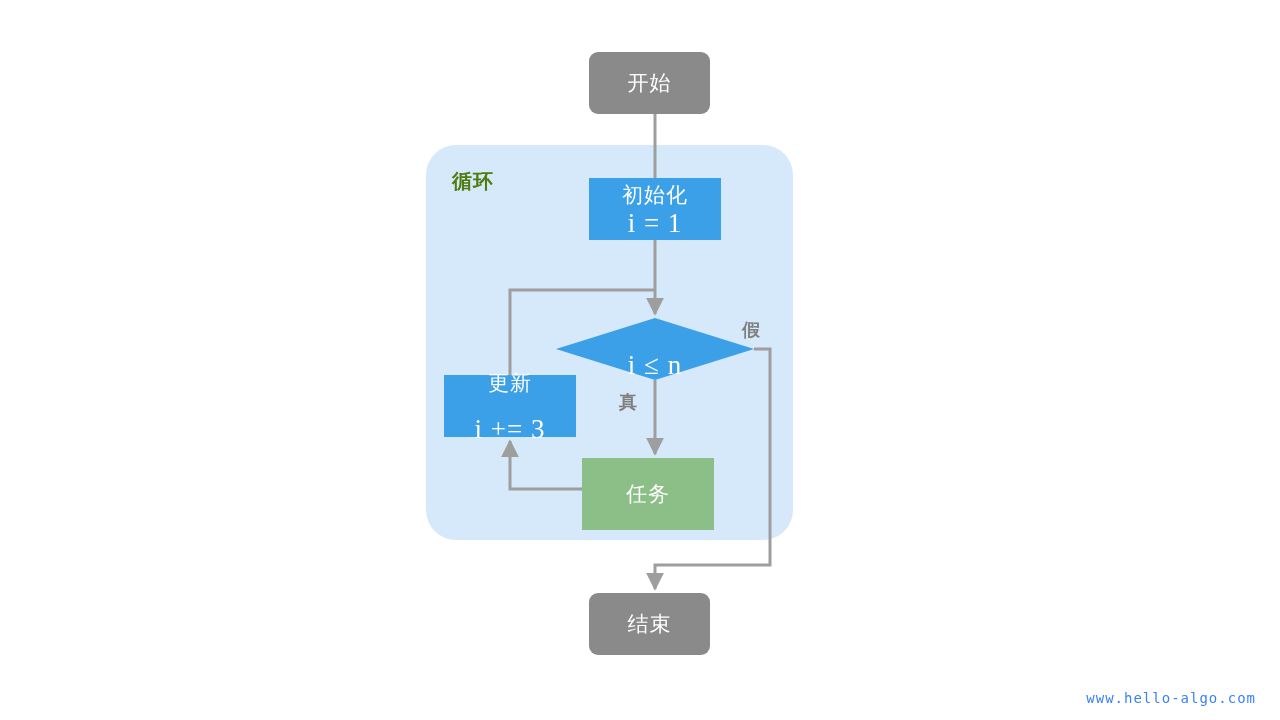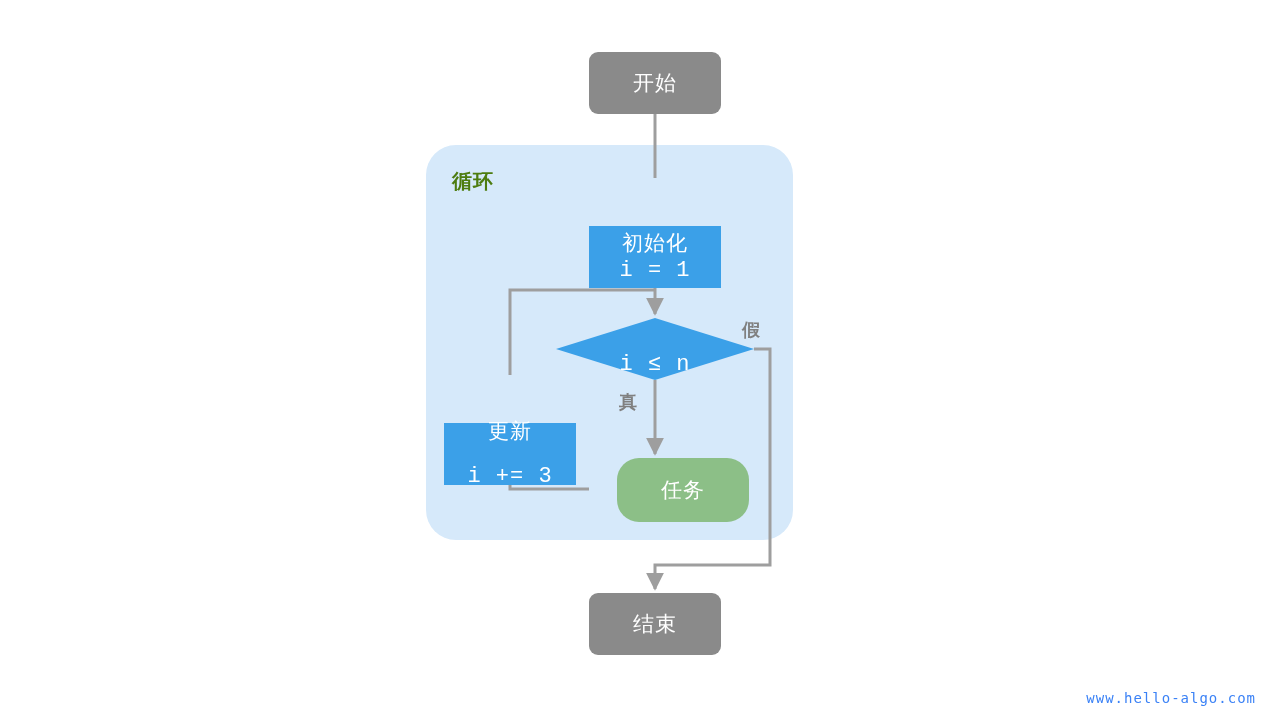--- a/index.html
+++ b/index.html
@@ -46,7 +46,7 @@
   }
   
   .terminator {
-    width: 132px;
+    width: 121px;
     height: 62px;
     border-radius: 9px;
     background: #8a8a8a;

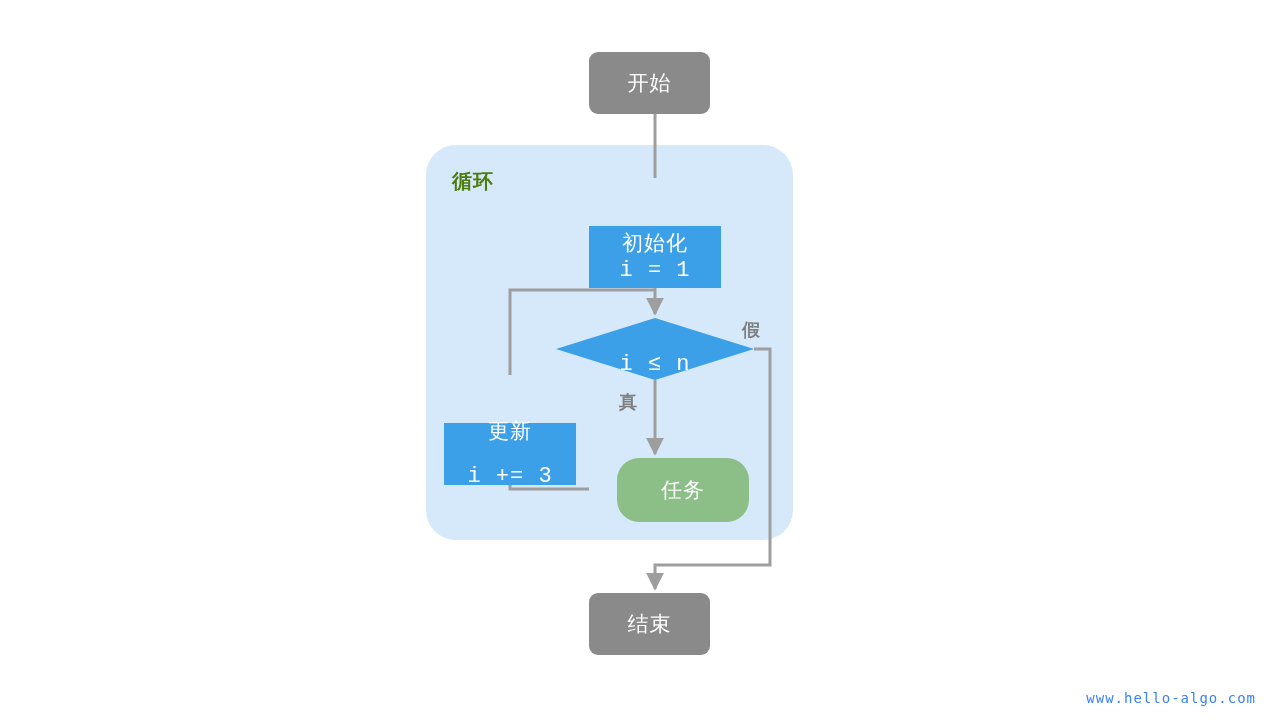--- a/index.html
+++ b/index.html
@@ -57,7 +57,6 @@
   
   .process {
     background: #3ba0e8;
-    margin-top: 48px;
   }
   #node-init {
     left: 589px; top: 178px;

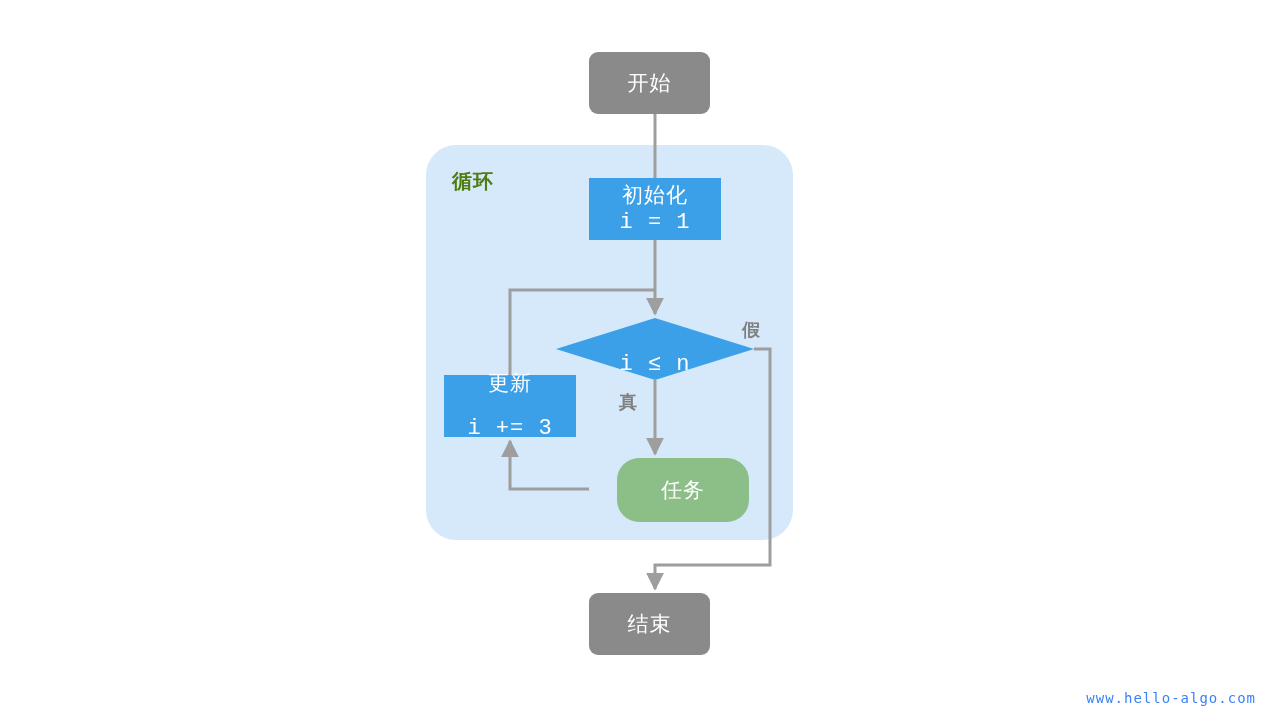--- a/index.html
+++ b/index.html
@@ -39,8 +39,8 @@
     letter-spacing: 1px;
   }
   .node .code {
-    font-family: Liberation Mono, monospace;
-    font-size: 22px;
+    font-family: Liberation Serif, serif;
+    font-size: 27px;
     line-height: 28px;
     letter-spacing: 1px;
   }

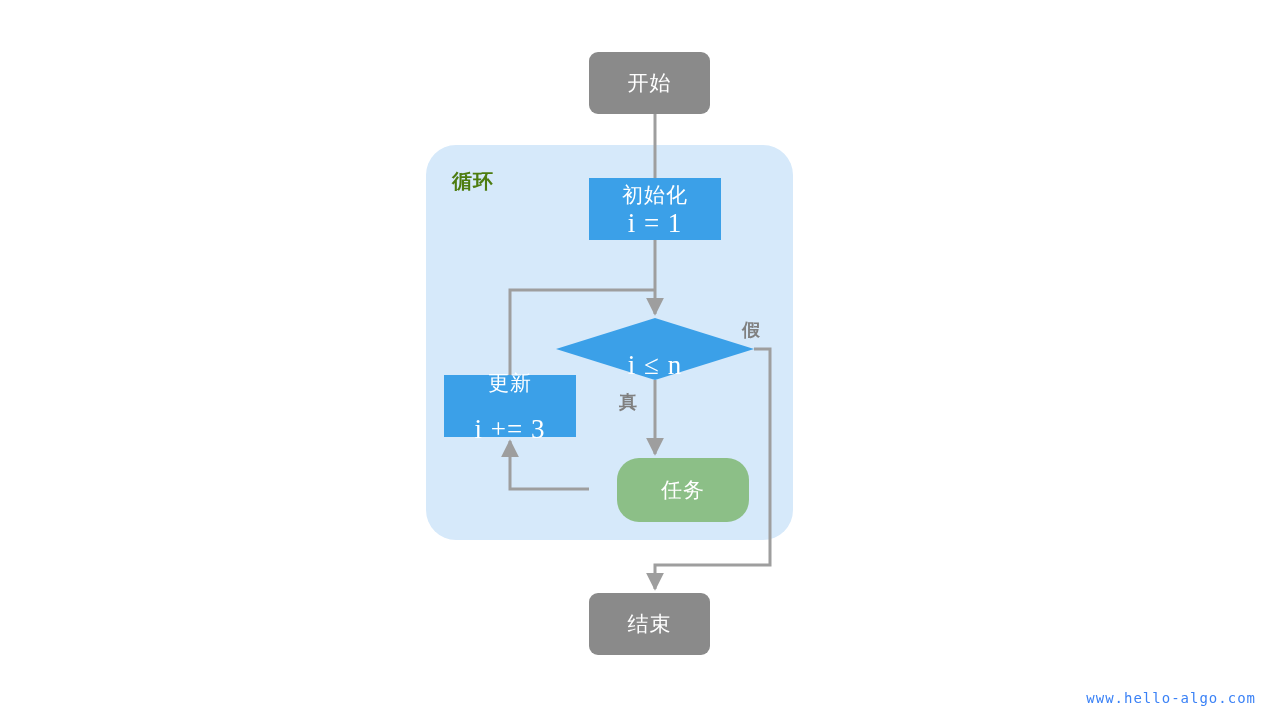--- a/index.html
+++ b/index.html
@@ -68,10 +68,9 @@
   }
   
   #node-task {
-    left: 617px; top: 458px;
-    width: 132px; height: 64px;
+    left: 582px; top: 458px;
+    width: 132px; height: 72px;
     background: #8cbf87;
-    border-radius: 22px;
   }
   
   #node-decision {

